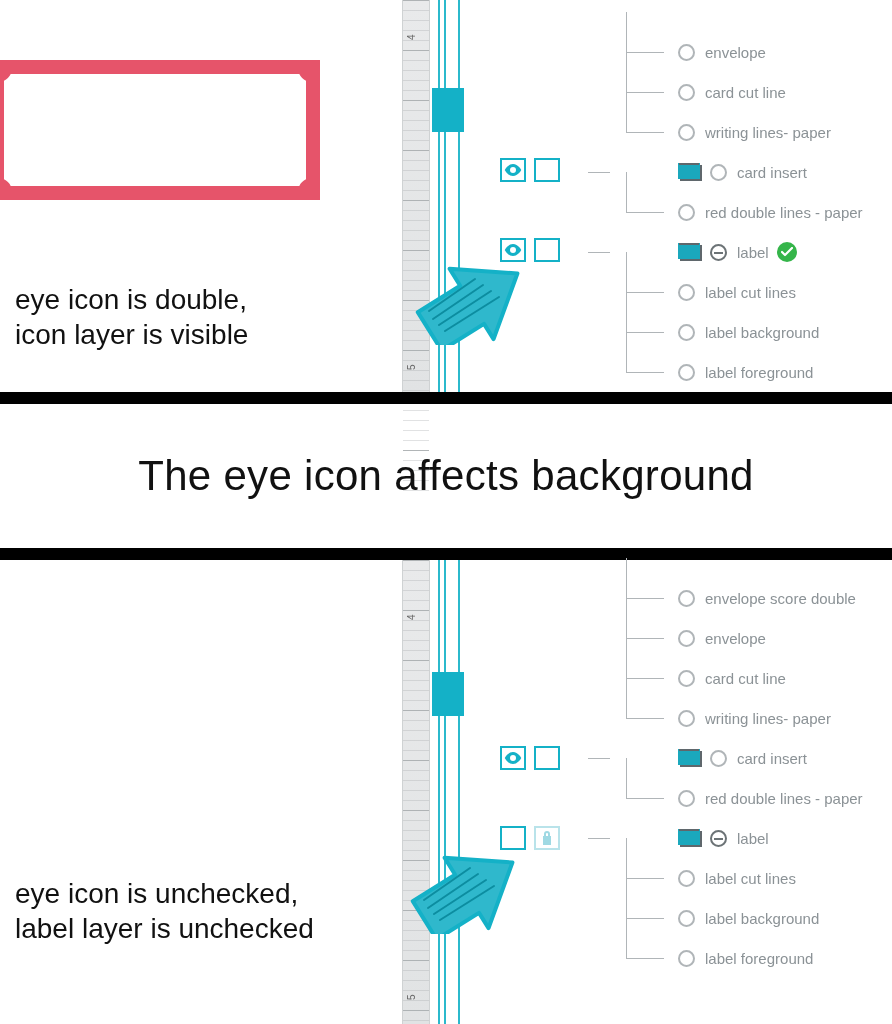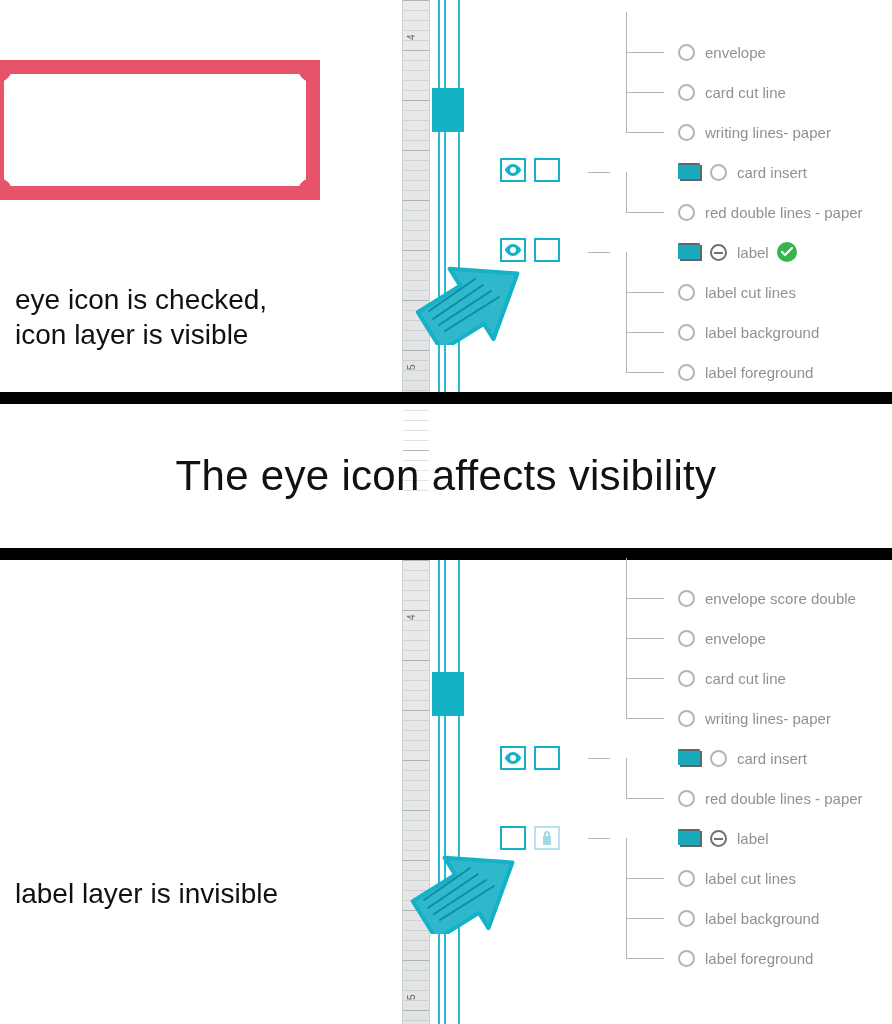--- a/index.html
+++ b/index.html
@@ -223,7 +223,7 @@
   </div>
 
   <div class="caption" style="top:282px;left:15px">
-    <div>eye icon is checked,</div>
+    <div>eye icon is double,</div>
     <div>icon layer is visible</div>
   </div>
 

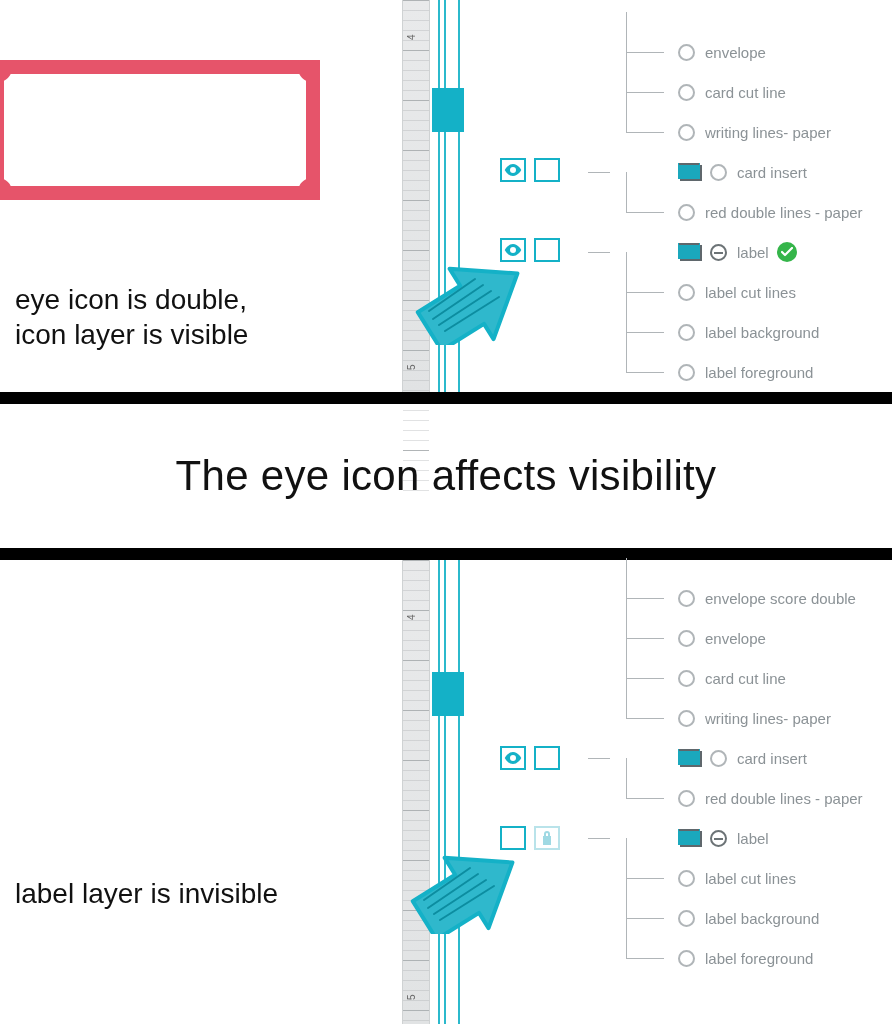--- a/index.html
+++ b/index.html
@@ -321,7 +321,7 @@
 </div>
 
 <div class="divider d1"></div>
-<div class="headline">The eye icon affects visibility</div>
+<div class="headline">The eye icon affects background</div>
 <div class="divider d2"></div>
 
 <div class="half bottom">

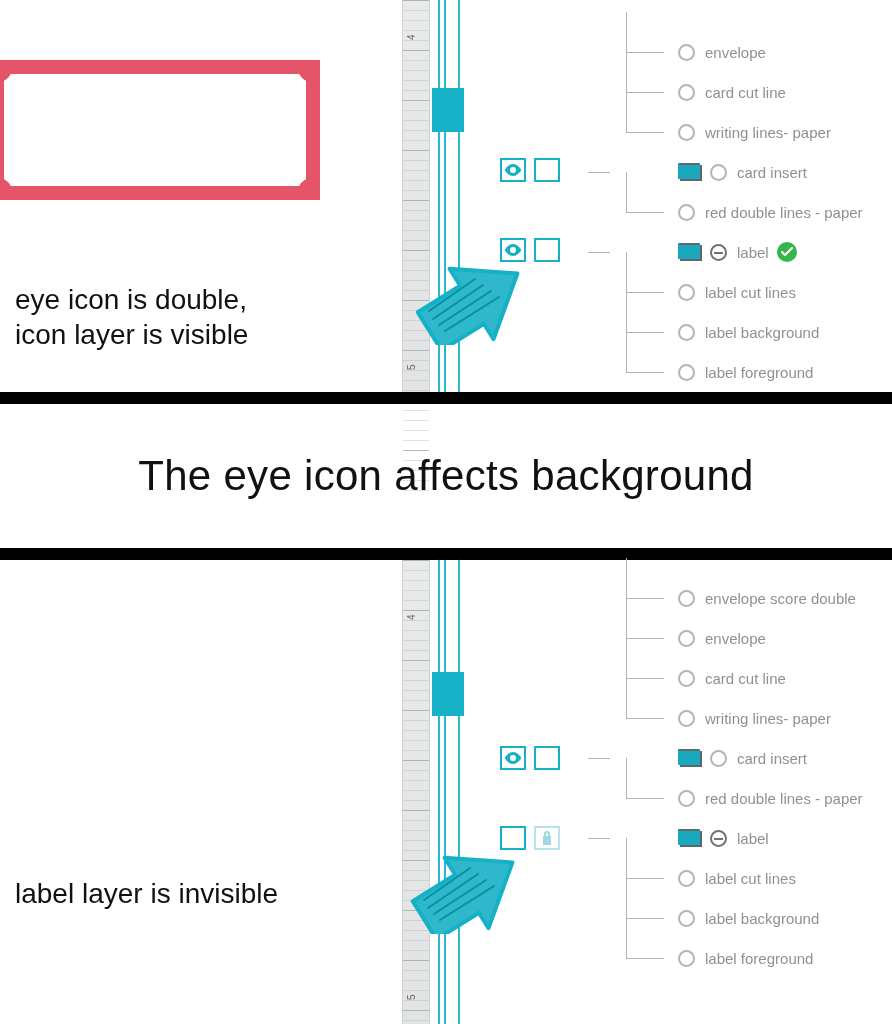--- a/index.html
+++ b/index.html
@@ -411,6 +411,7 @@
   </div>
 
   <div class="caption" style="top:316px;left:15px">
+    <div>eye icon is unchecked,</div>
     <div>label layer is invisible</div>
   </div>
 

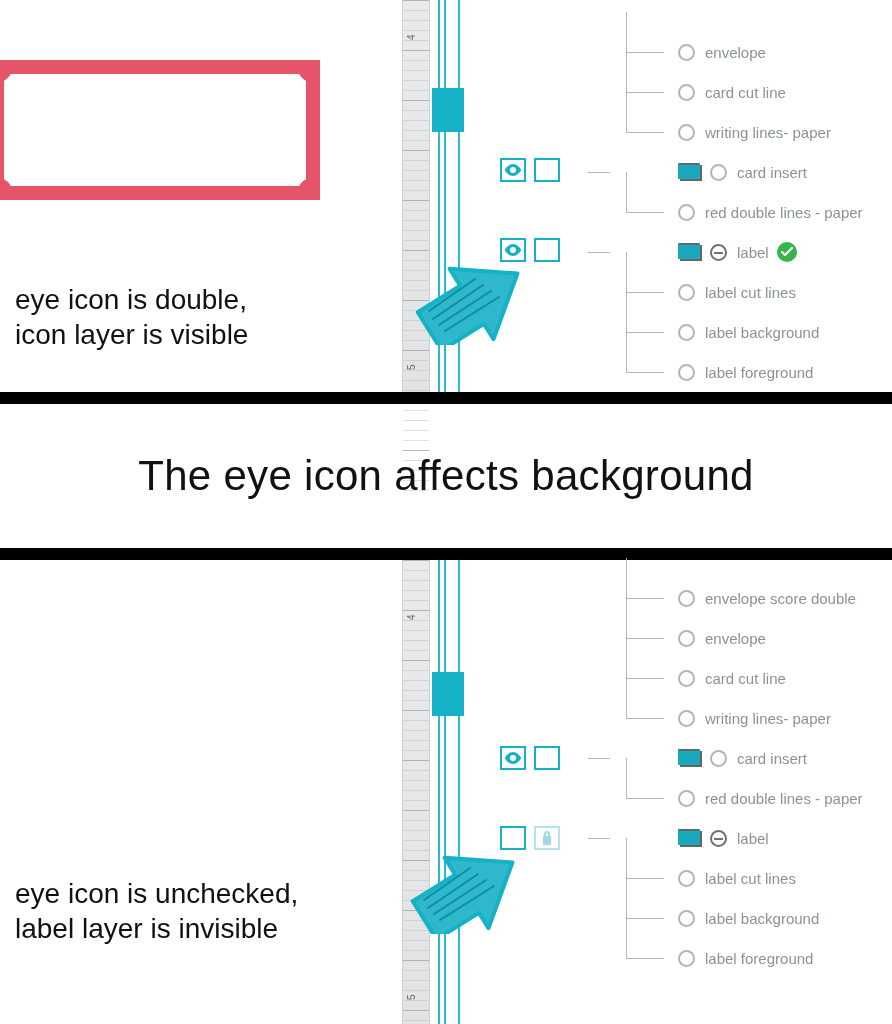--- a/index.html
+++ b/index.html
@@ -412,7 +412,7 @@
 
   <div class="caption" style="top:316px;left:15px">
     <div>eye icon is unchecked,</div>
-    <div>label layer is invisible</div>
+    <div>label layer is unchecked</div>
   </div>
 
   <div class="panel" id="panel-bottom">

